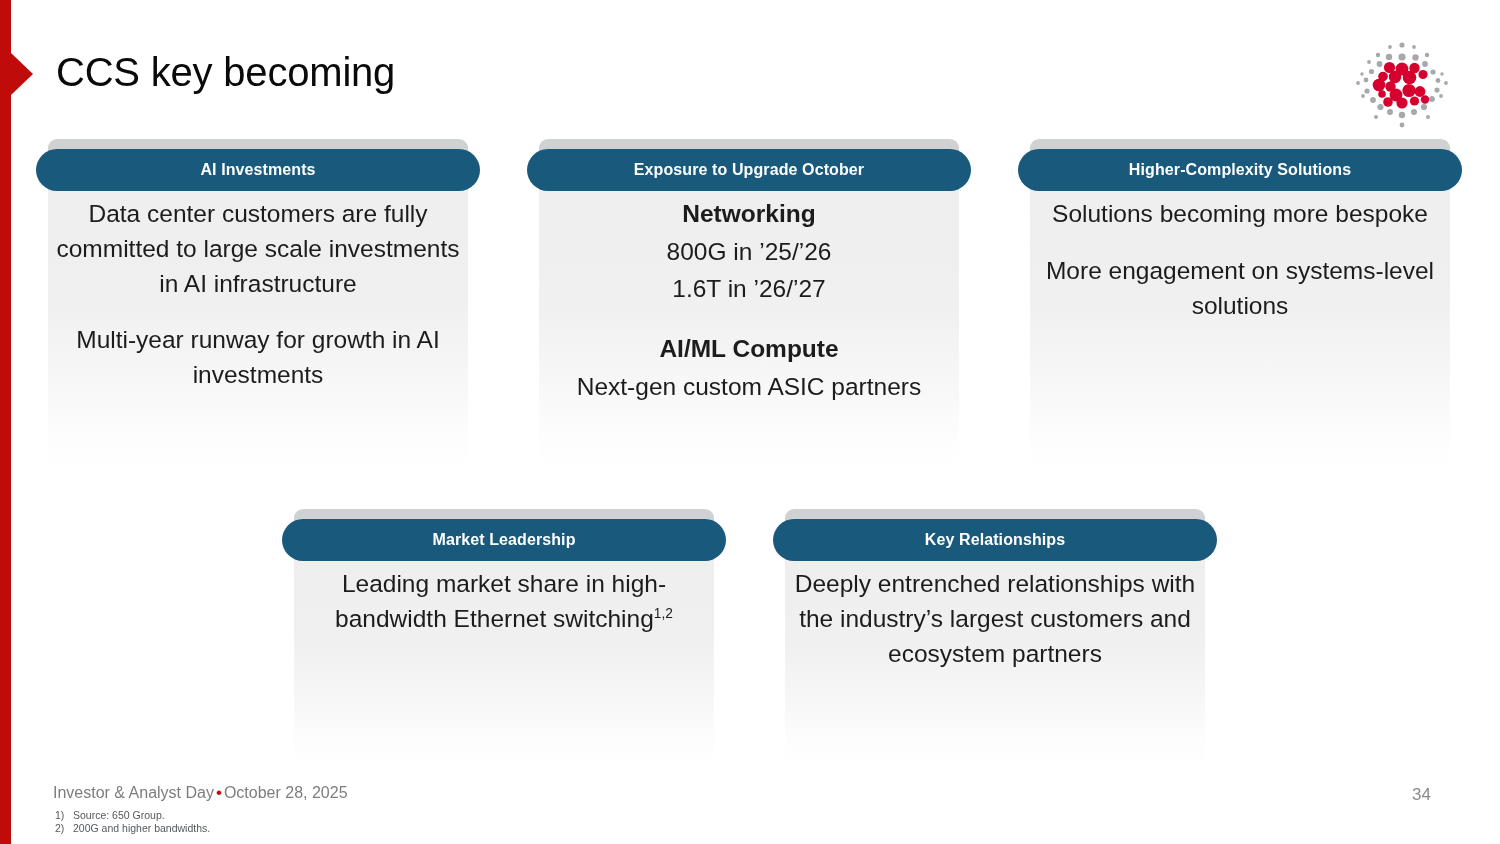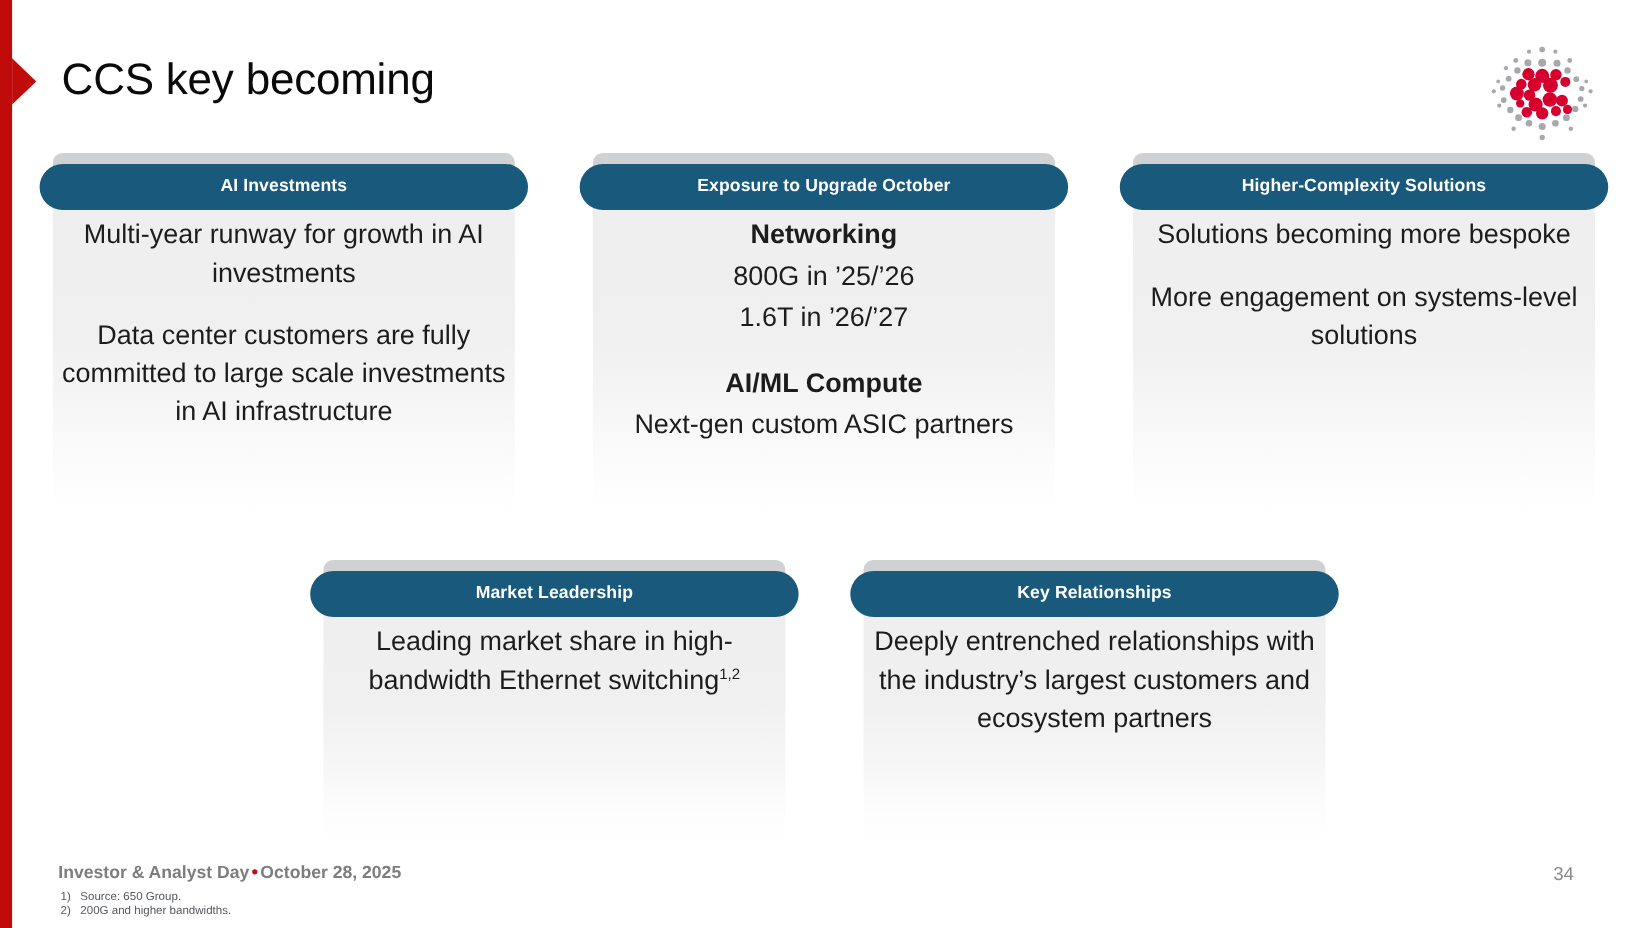--- a/index.html
+++ b/index.html
@@ -236,8 +236,8 @@
     <div class="card-body"></div>
     <div class="card-header">AI Investments</div>
     <div class="card-content">
+      <p class="para">Data center customers are fully committed to large scale investments in AI infrastructure</p>
       <p class="para">Multi-year runway for growth in AI investments</p>
-      <p class="para">Data center customers are fully committed to large scale investments in AI infrastructure</p>
     </div>
   </div>
 

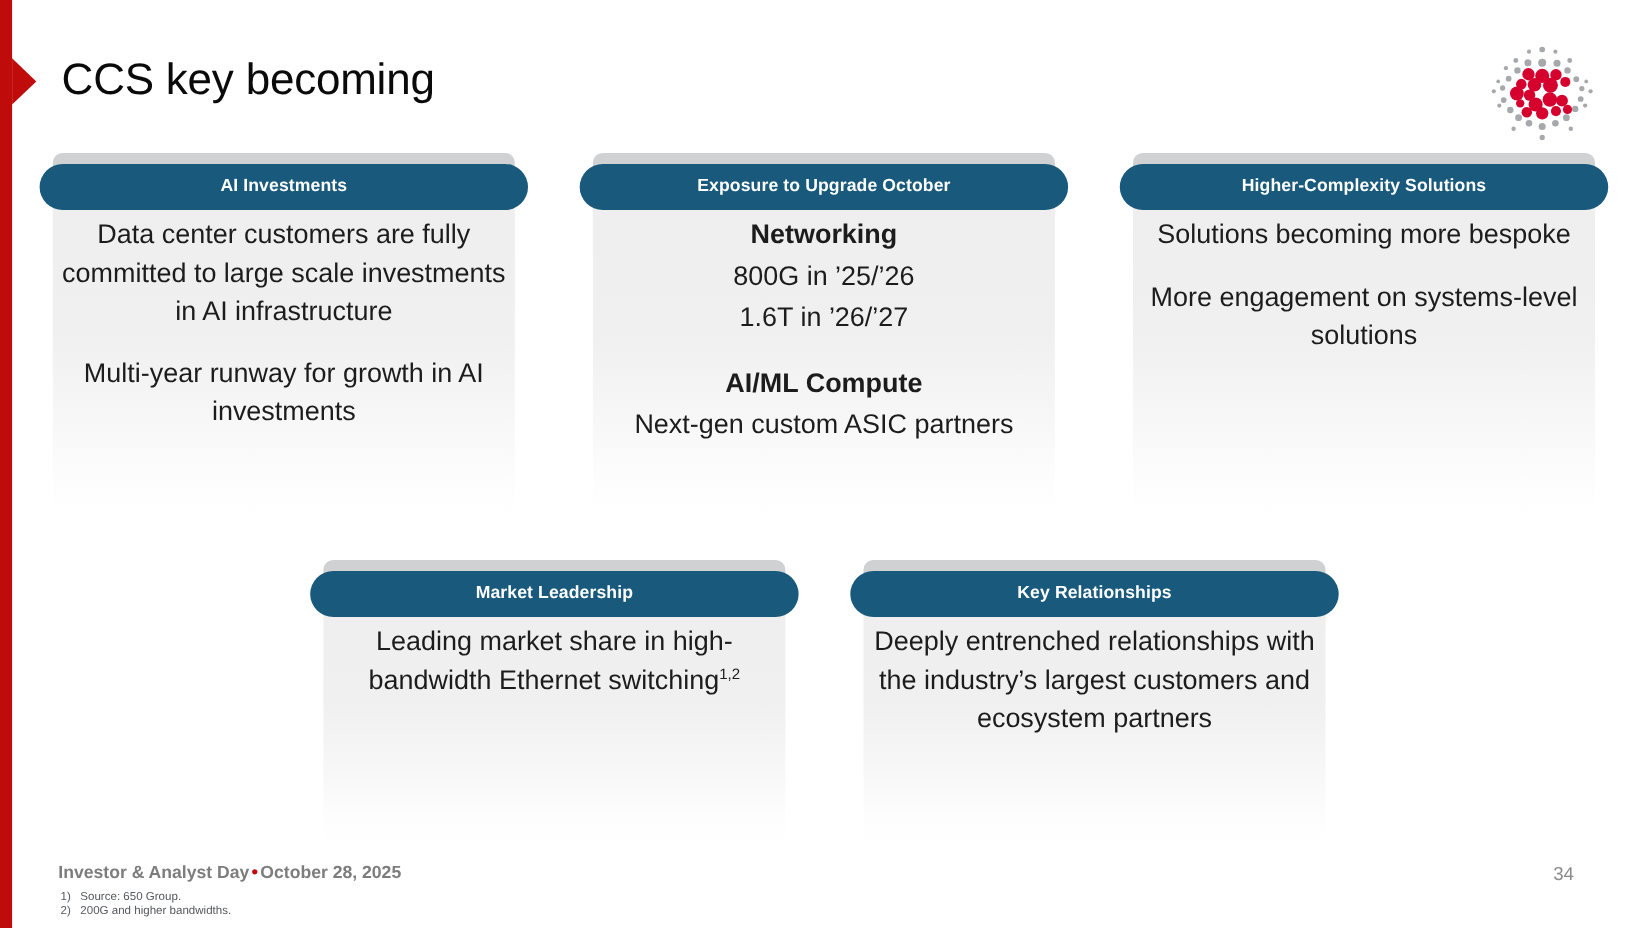--- a/index.html
+++ b/index.html
@@ -136,7 +136,6 @@
     font-size: 16px;
     color: #7d7d7d;
     white-space: nowrap;
-    font-weight: bold;
   }
   .footer-dot {
     color: #c00b0b;

